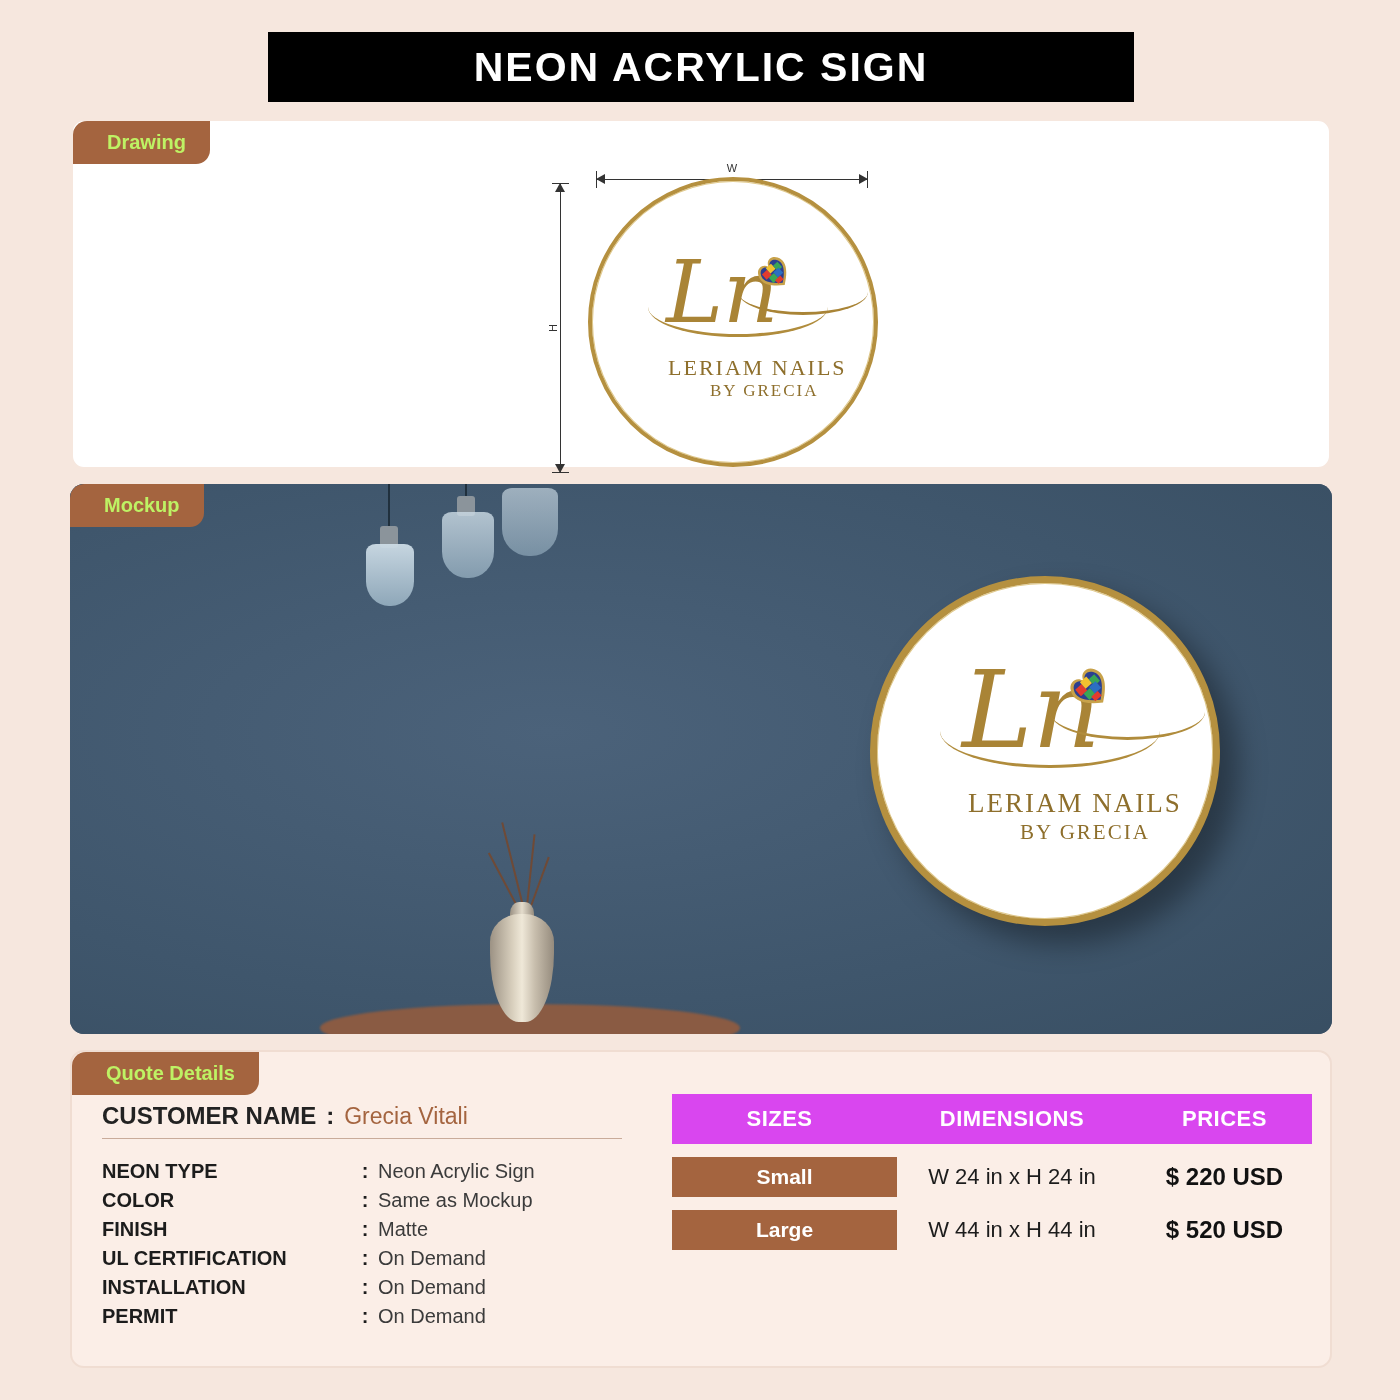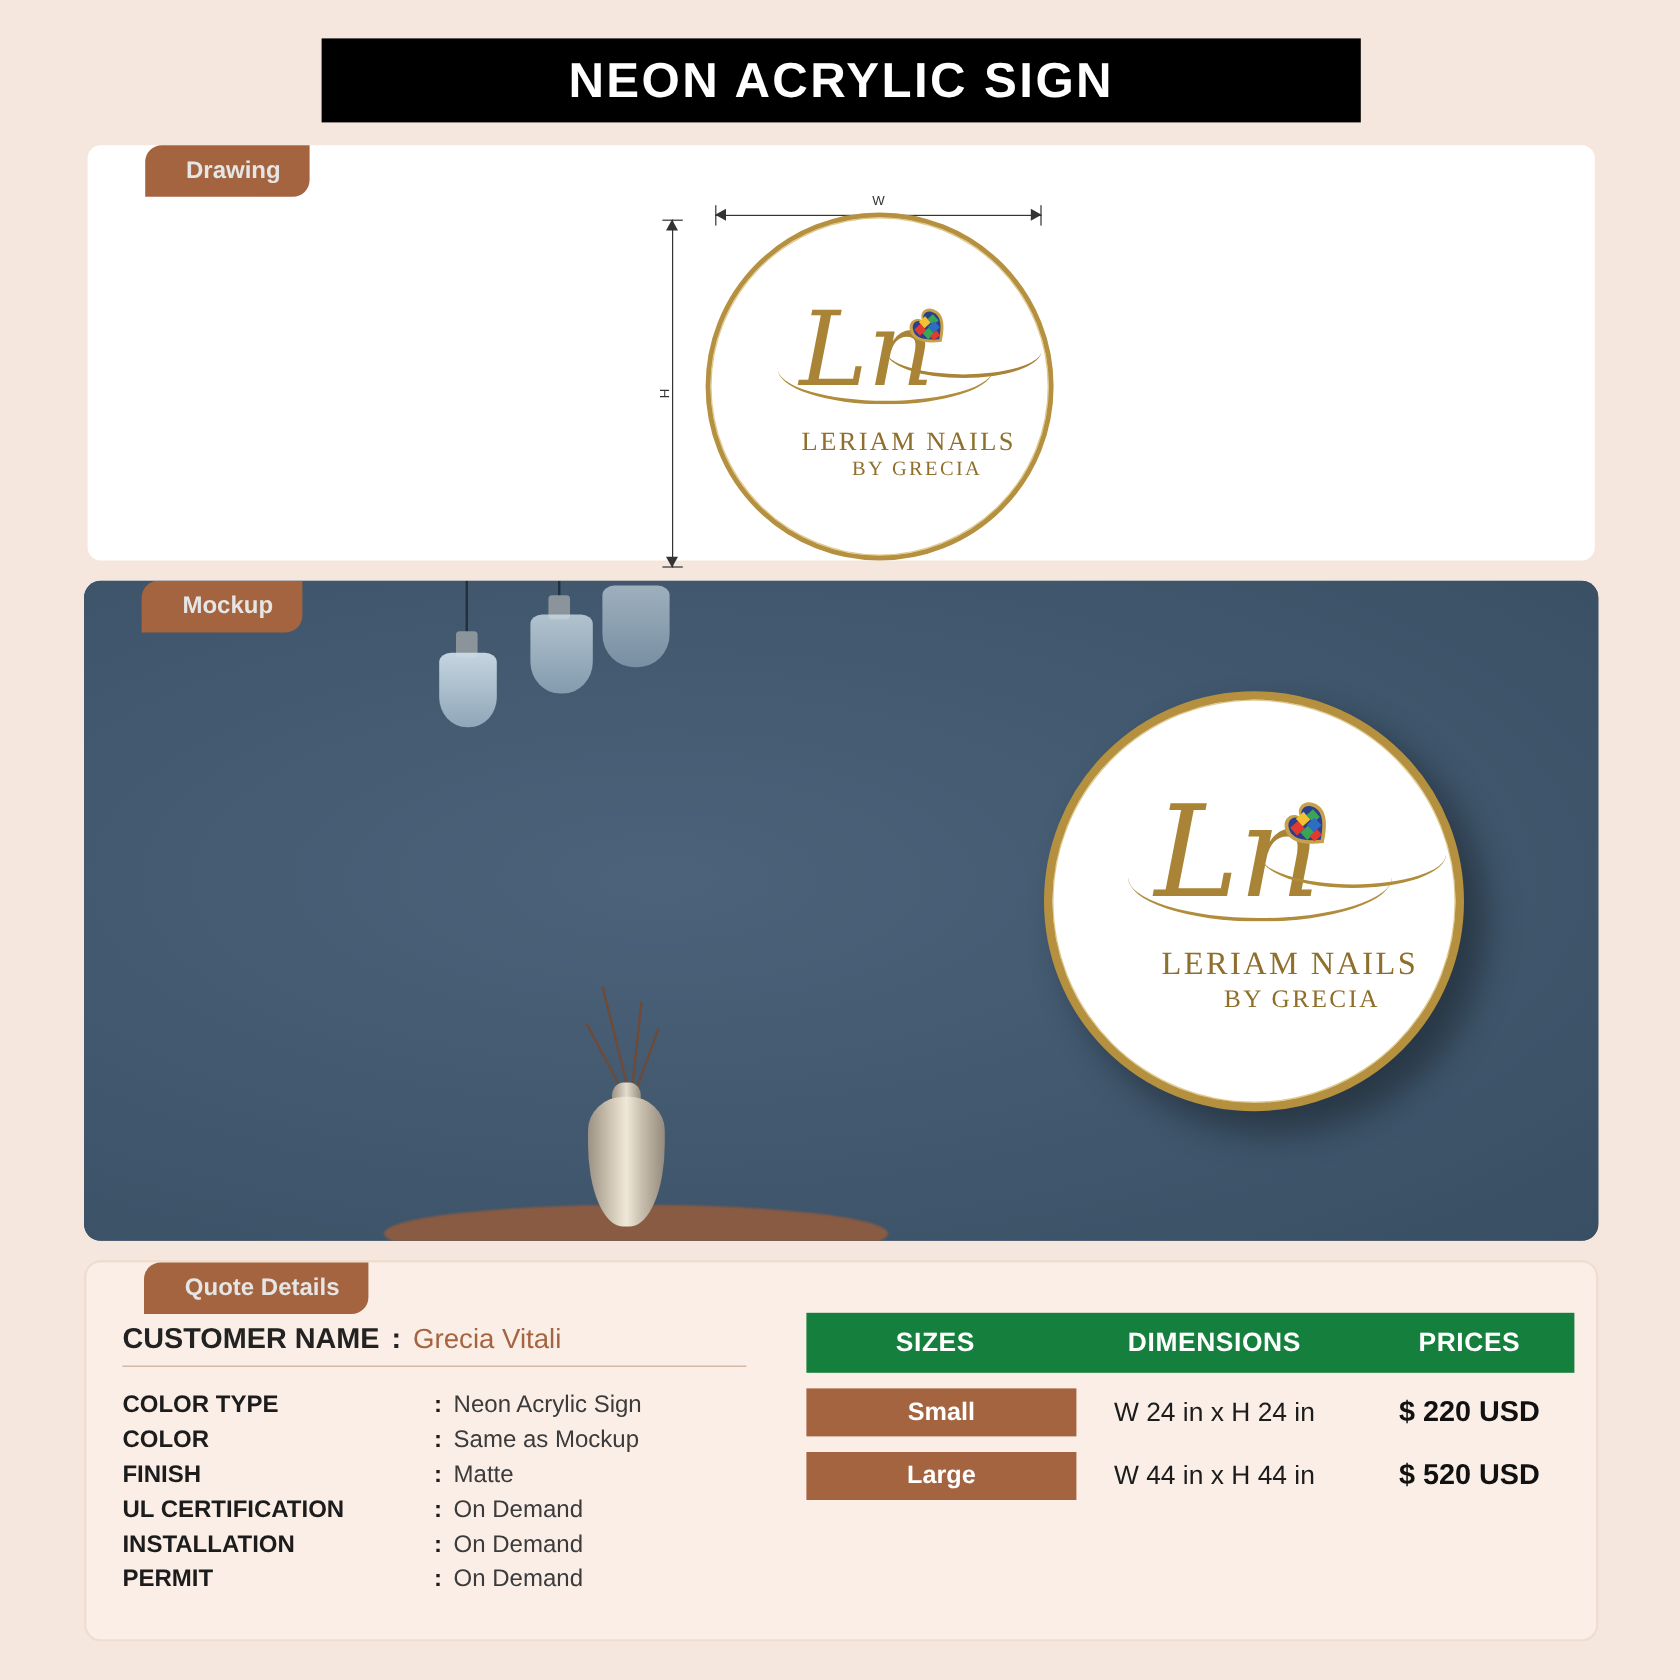--- a/index.html
+++ b/index.html
@@ -35,13 +35,12 @@
     position: absolute;
     left: 0; top: 0;
     background: #a4643f;
-    color: #e5e5e5;
+    color: #bef264;
     font-size: 20px;
     font-weight: bold;
     padding: 10px 24px 10px 34px;
     border-top-left-radius: 14px;
     border-bottom-right-radius: 14px;
-    margin-left: 48px;
   }
 
   

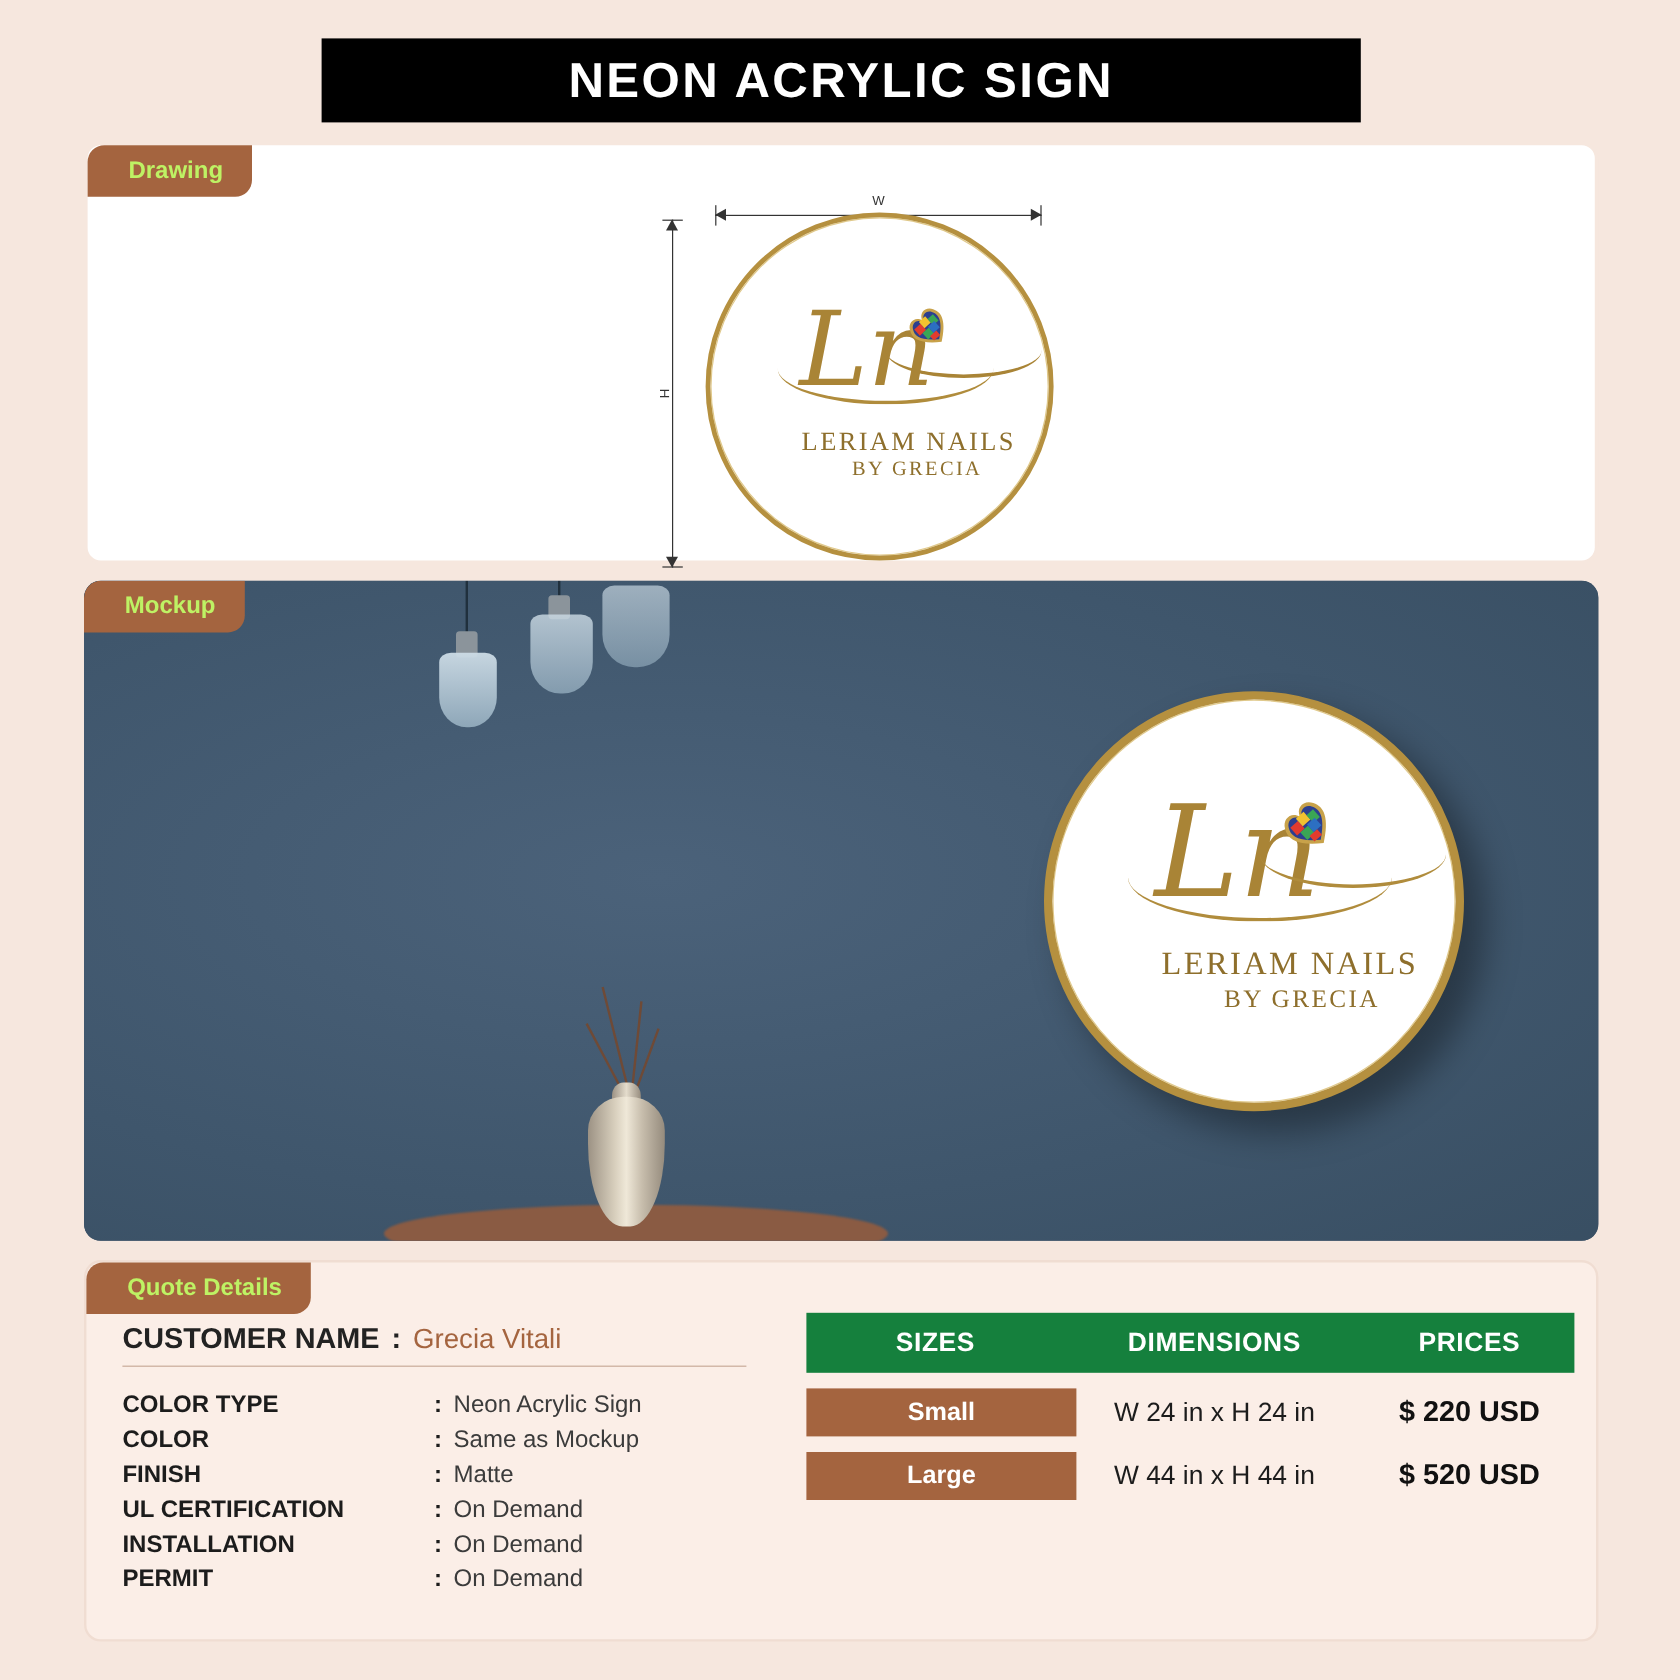--- a/index.html
+++ b/index.html
@@ -214,7 +214,7 @@
   .price-wrap { position: absolute; left: 600px; top: 42px; width: 640px; }
   .price-head {
     display: grid; grid-template-columns: 215px 250px 175px;
-    background: #15803d; color: #fff; height: 50px; align-items: center;
+    background: #d946ef; color: #fff; height: 50px; align-items: center;
   }
   .price-head div {
     text-align: center; font-size: 22px; font-weight: bold; letter-spacing: .5px;

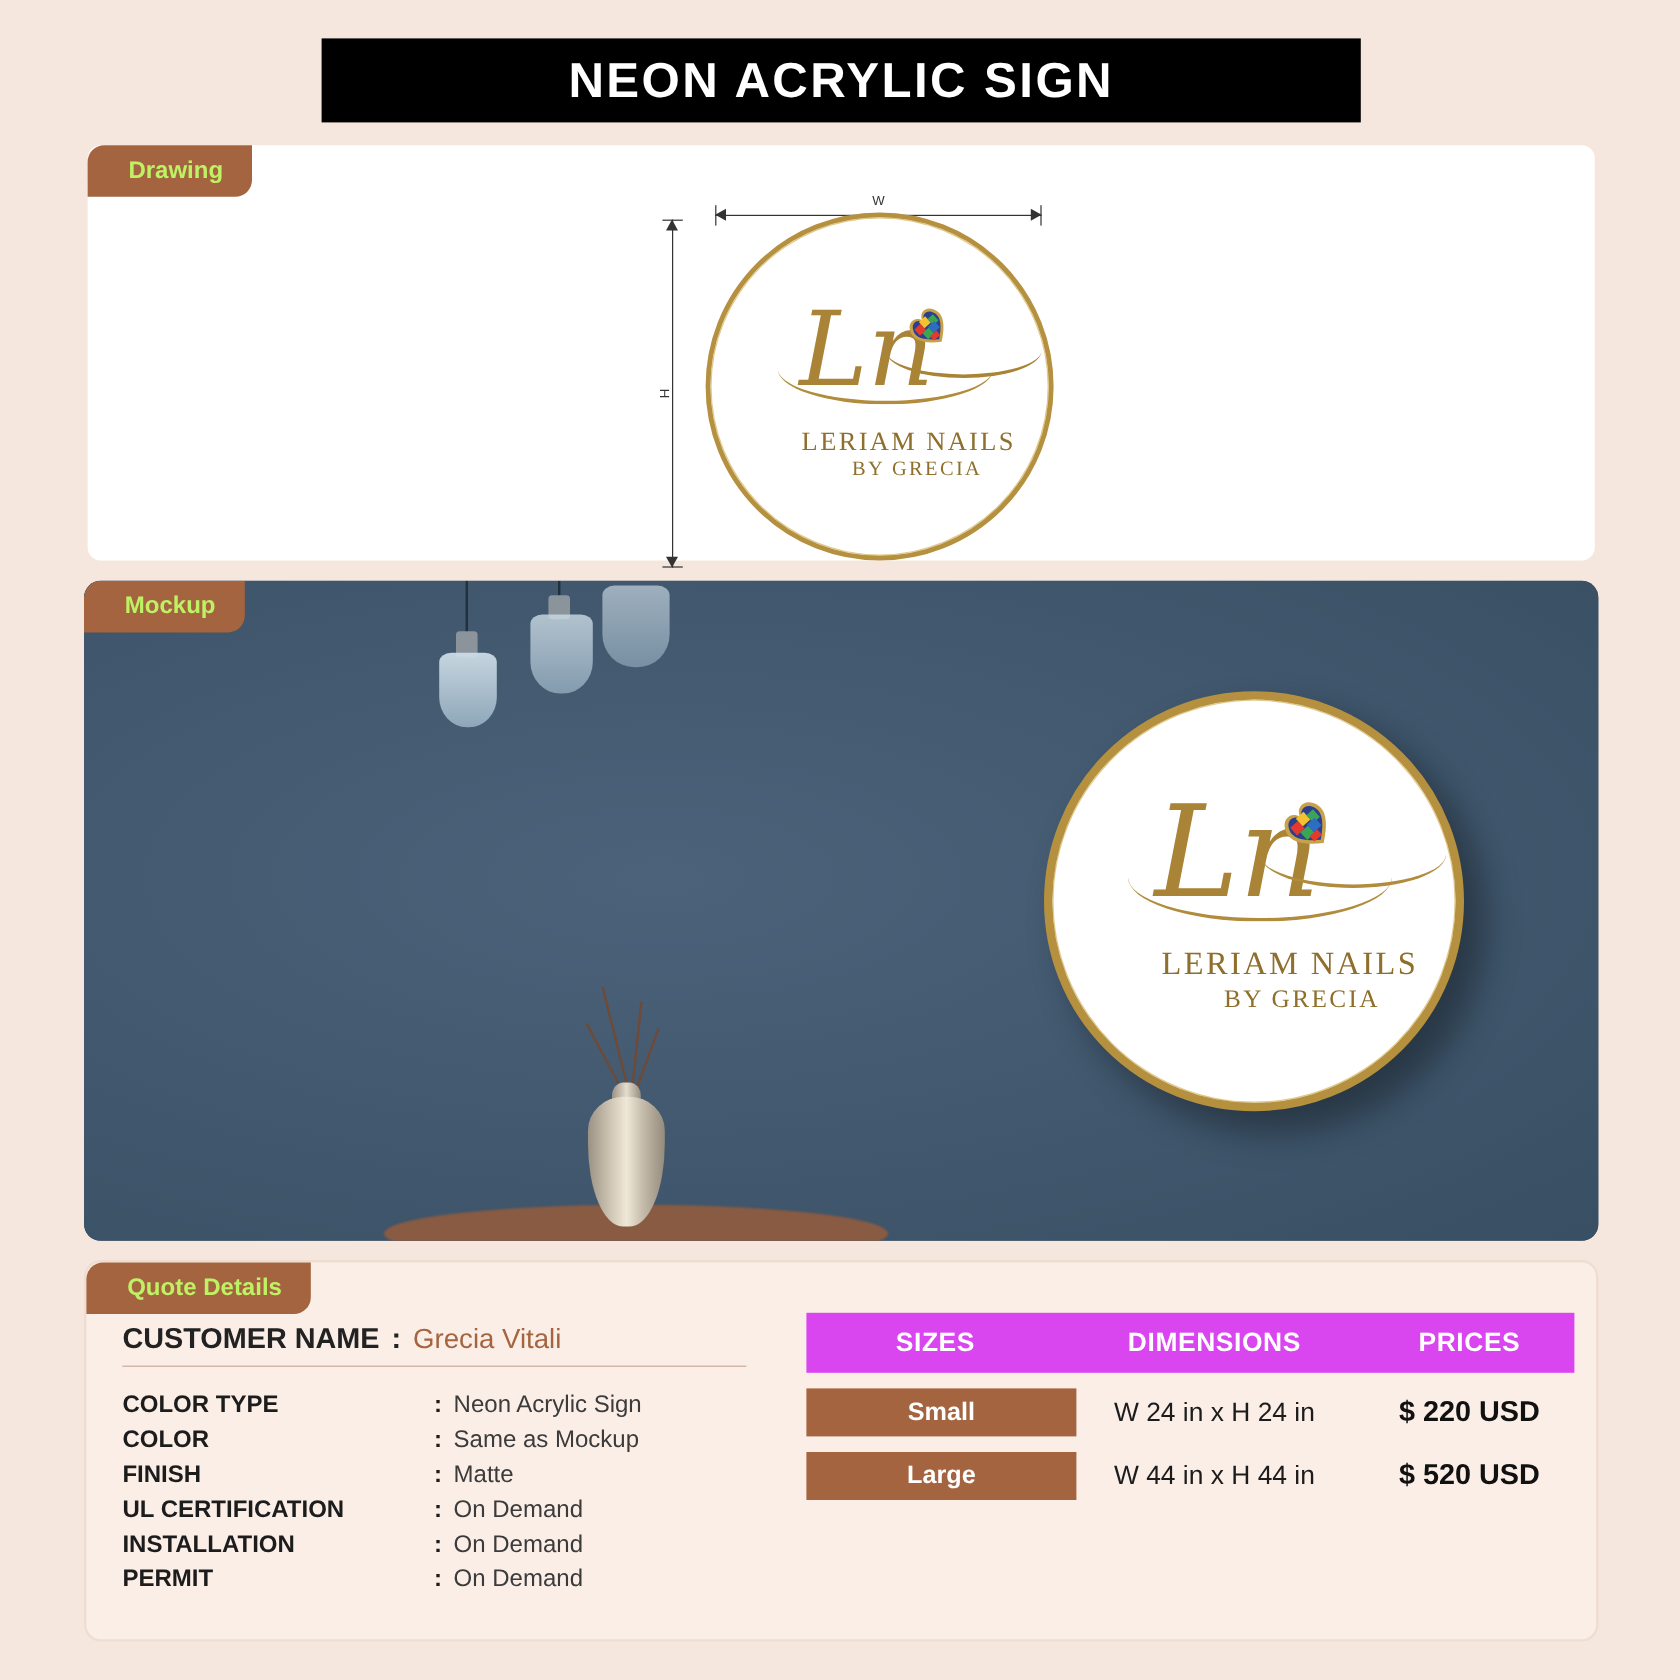--- a/index.html
+++ b/index.html
@@ -348,7 +348,7 @@
     <table class="spec-table">
       <tbody>
         <tr>
-          <td class="spec-key">COLOR TYPE</td>
+          <td class="spec-key">NEON TYPE</td>
           <td class="spec-colon">:</td>
           <td class="spec-val">Neon Acrylic Sign</td>
         </tr>

